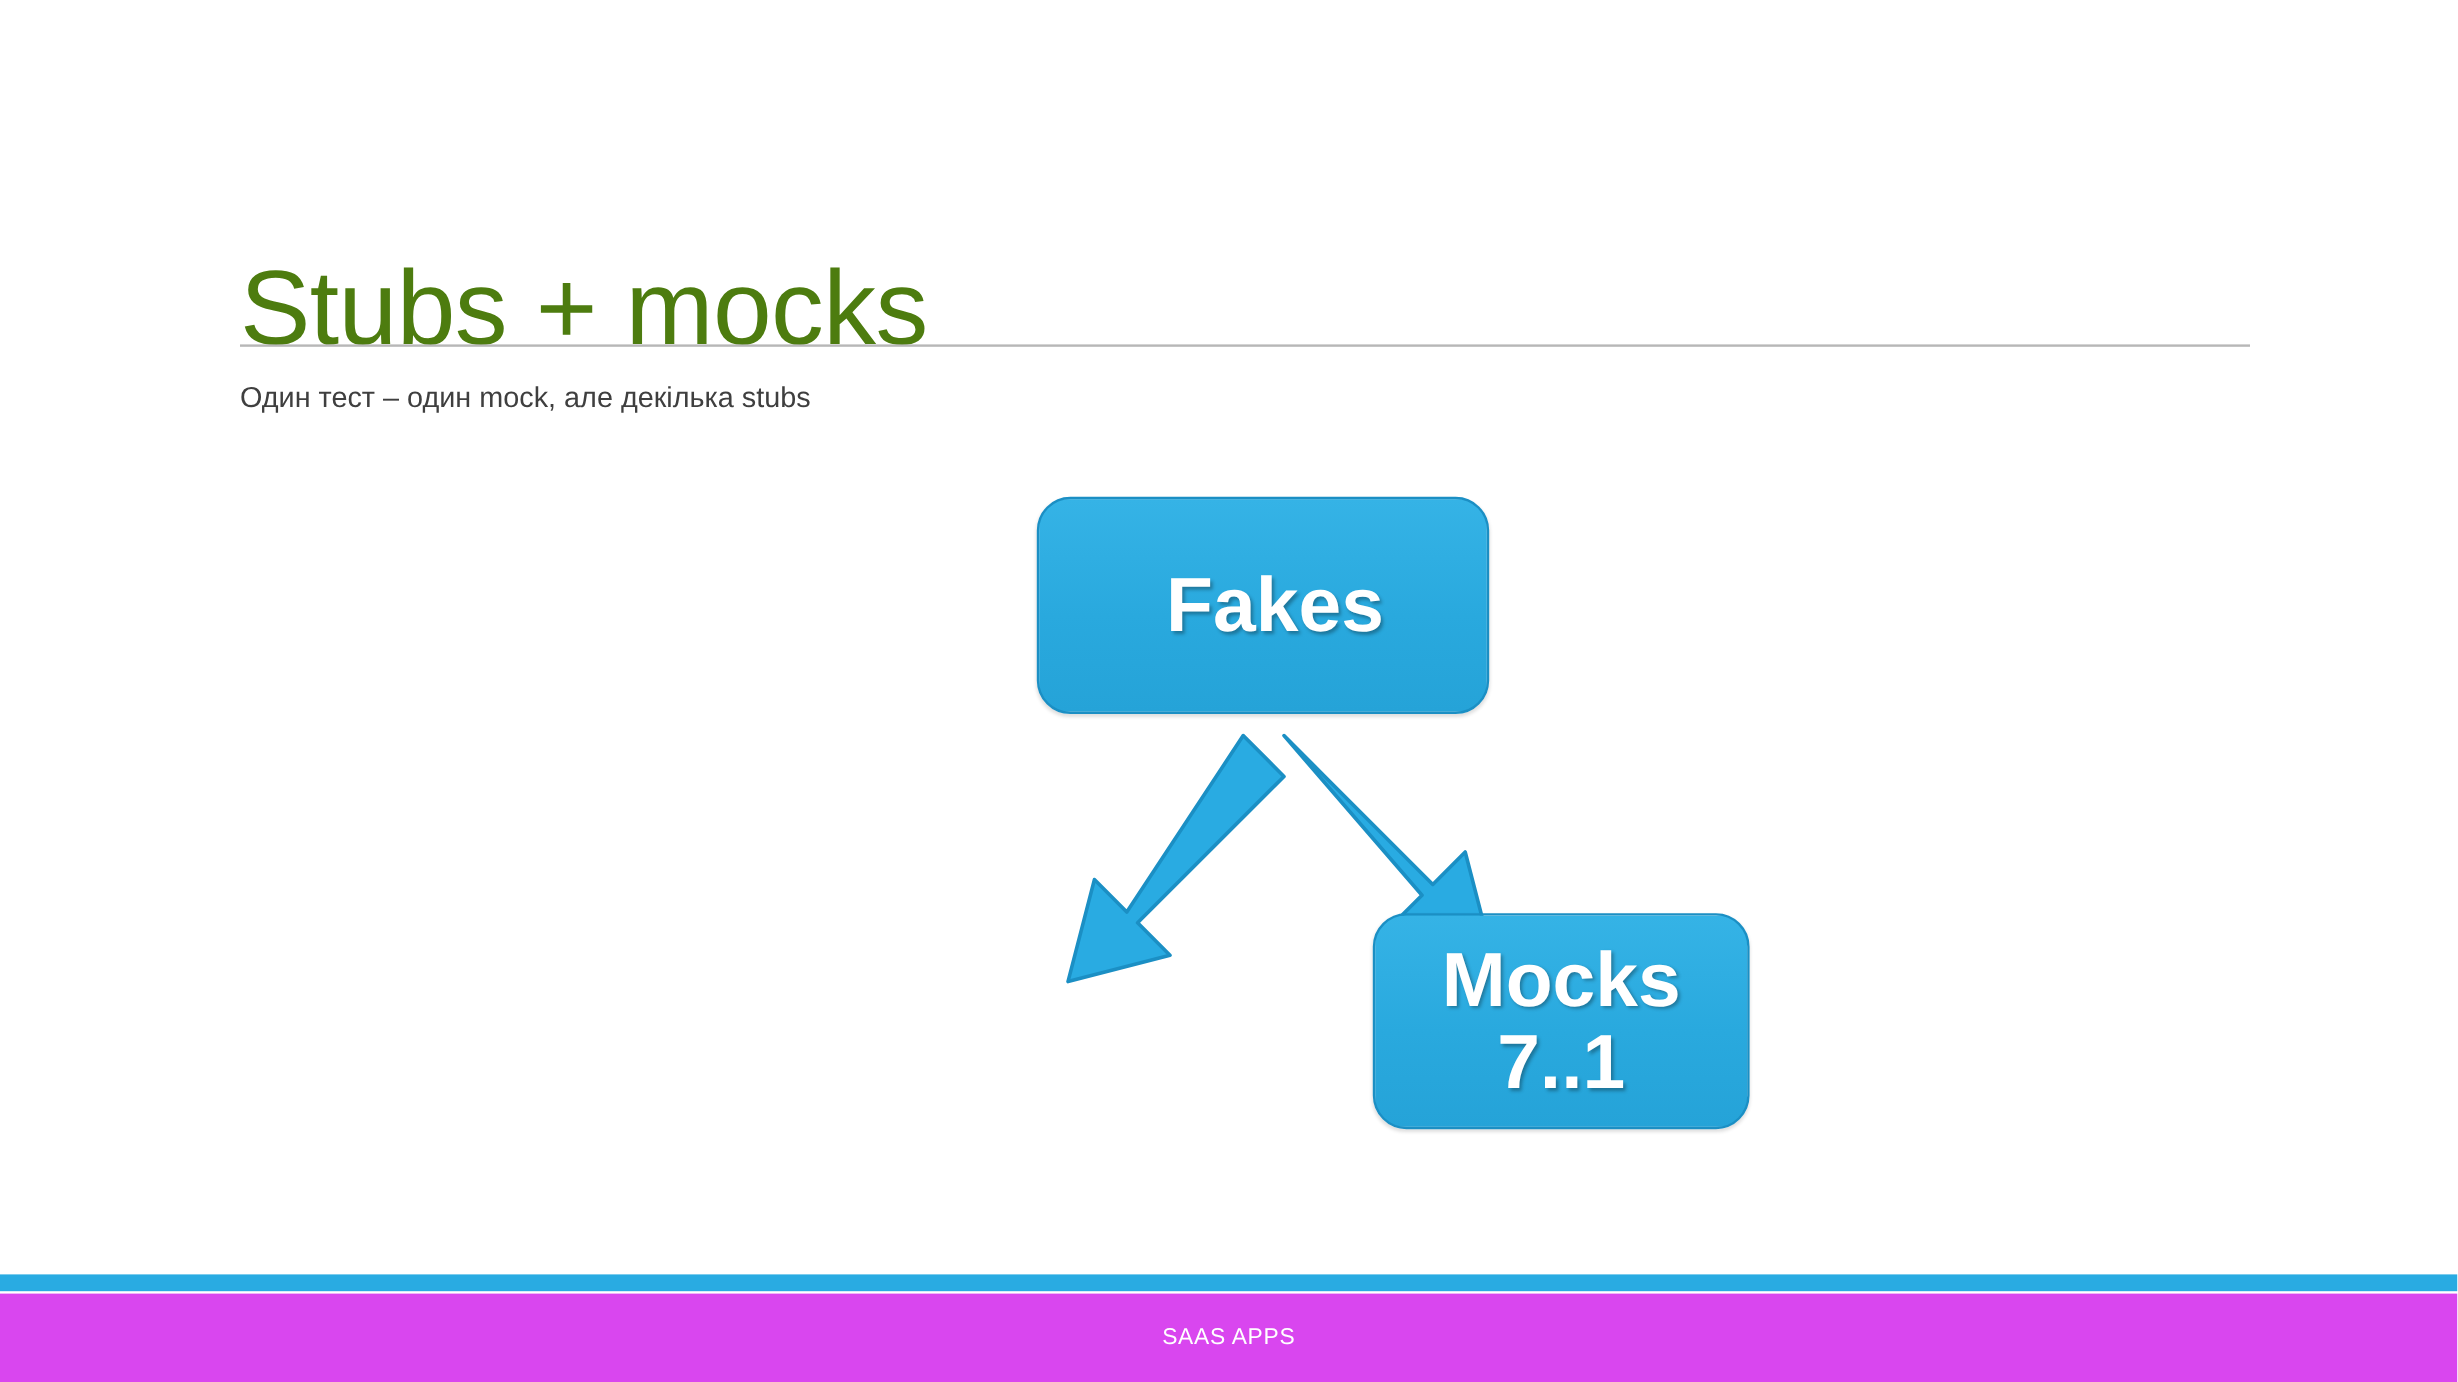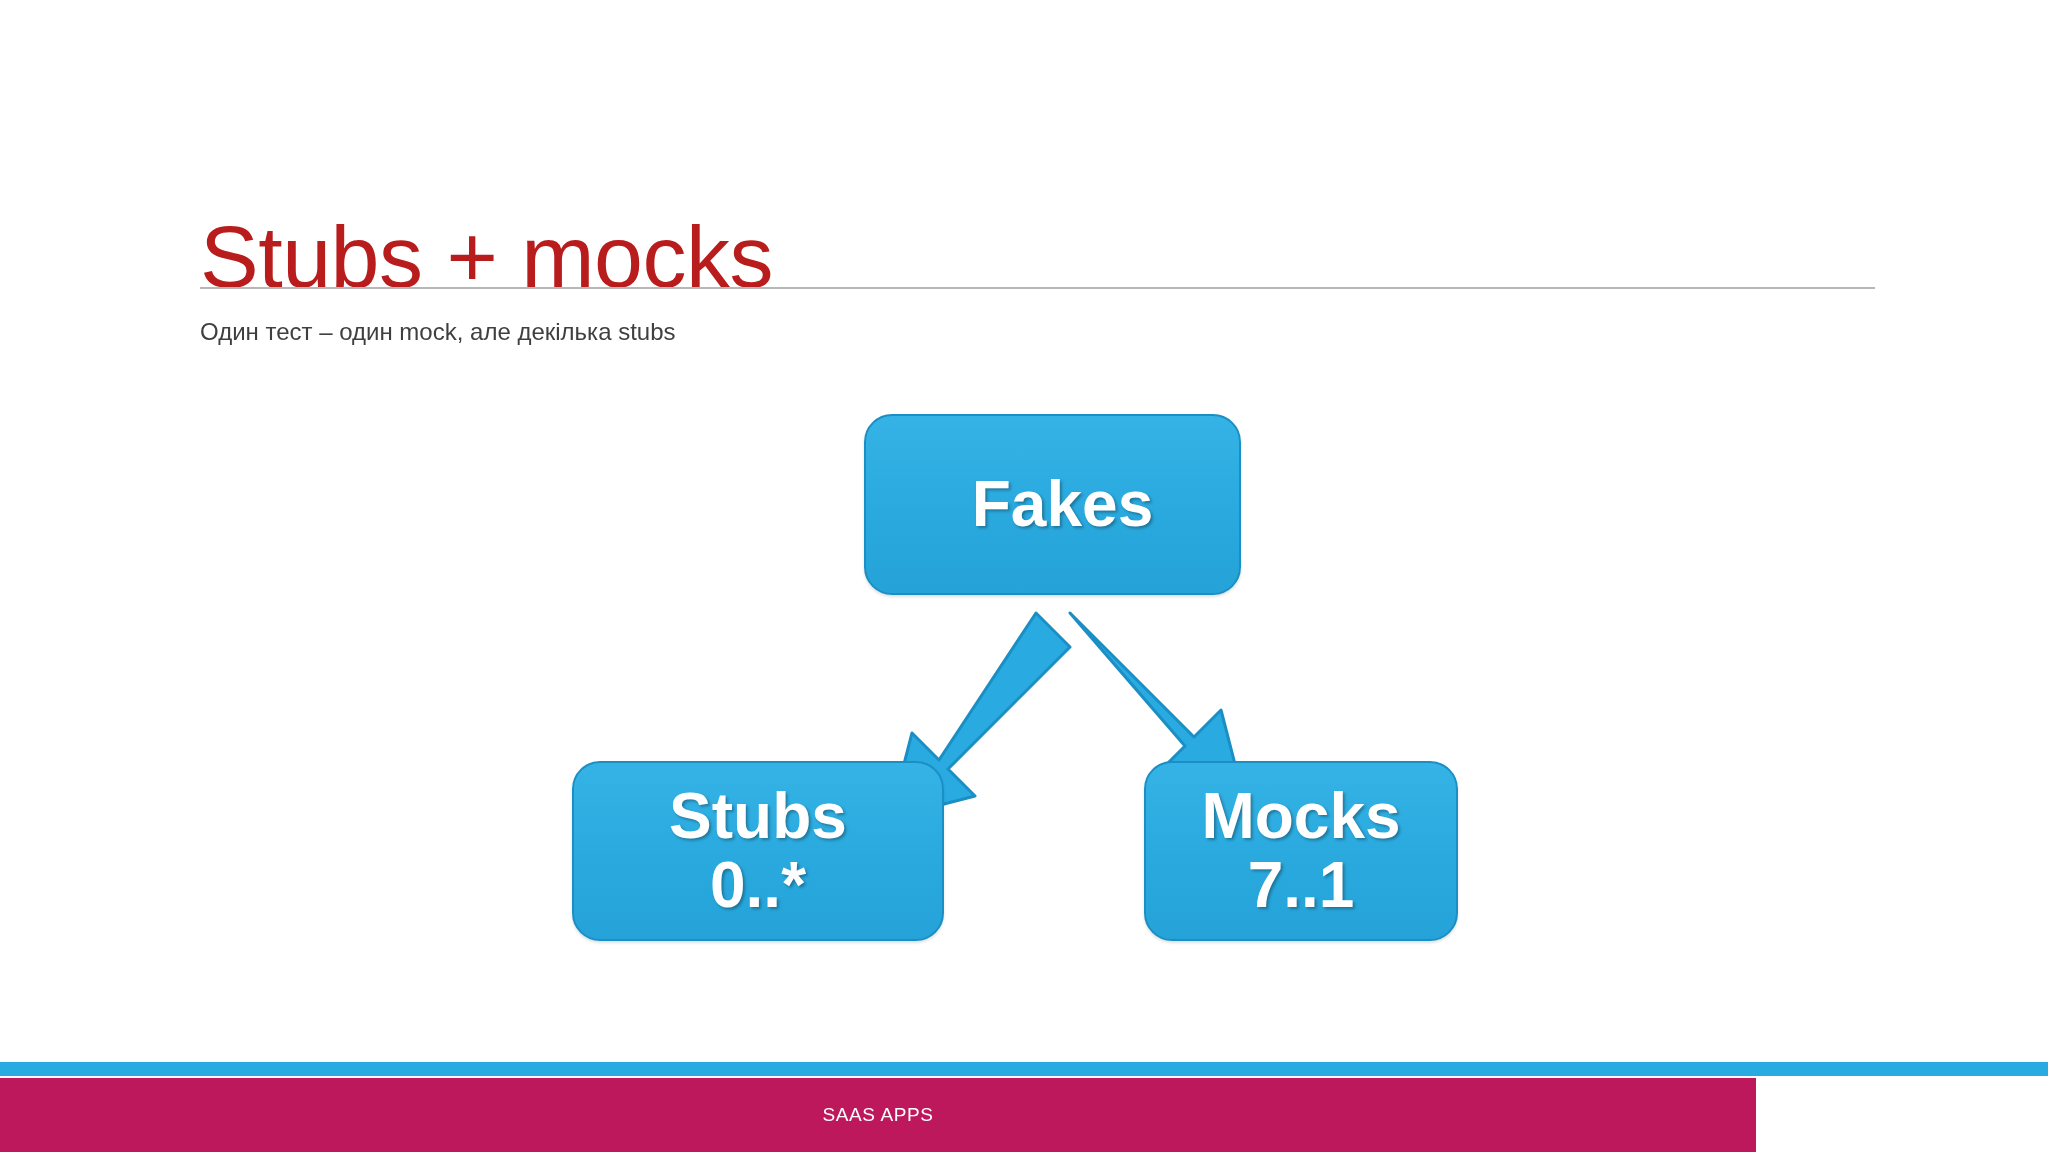--- a/index.html
+++ b/index.html
@@ -31,7 +31,7 @@
     font-size: 88px;
     line-height: 1.05;
     letter-spacing: -0.5px;
-    color: #b91c1c;
+    color: #4d7c0f;
     white-space: nowrap;
   }
 

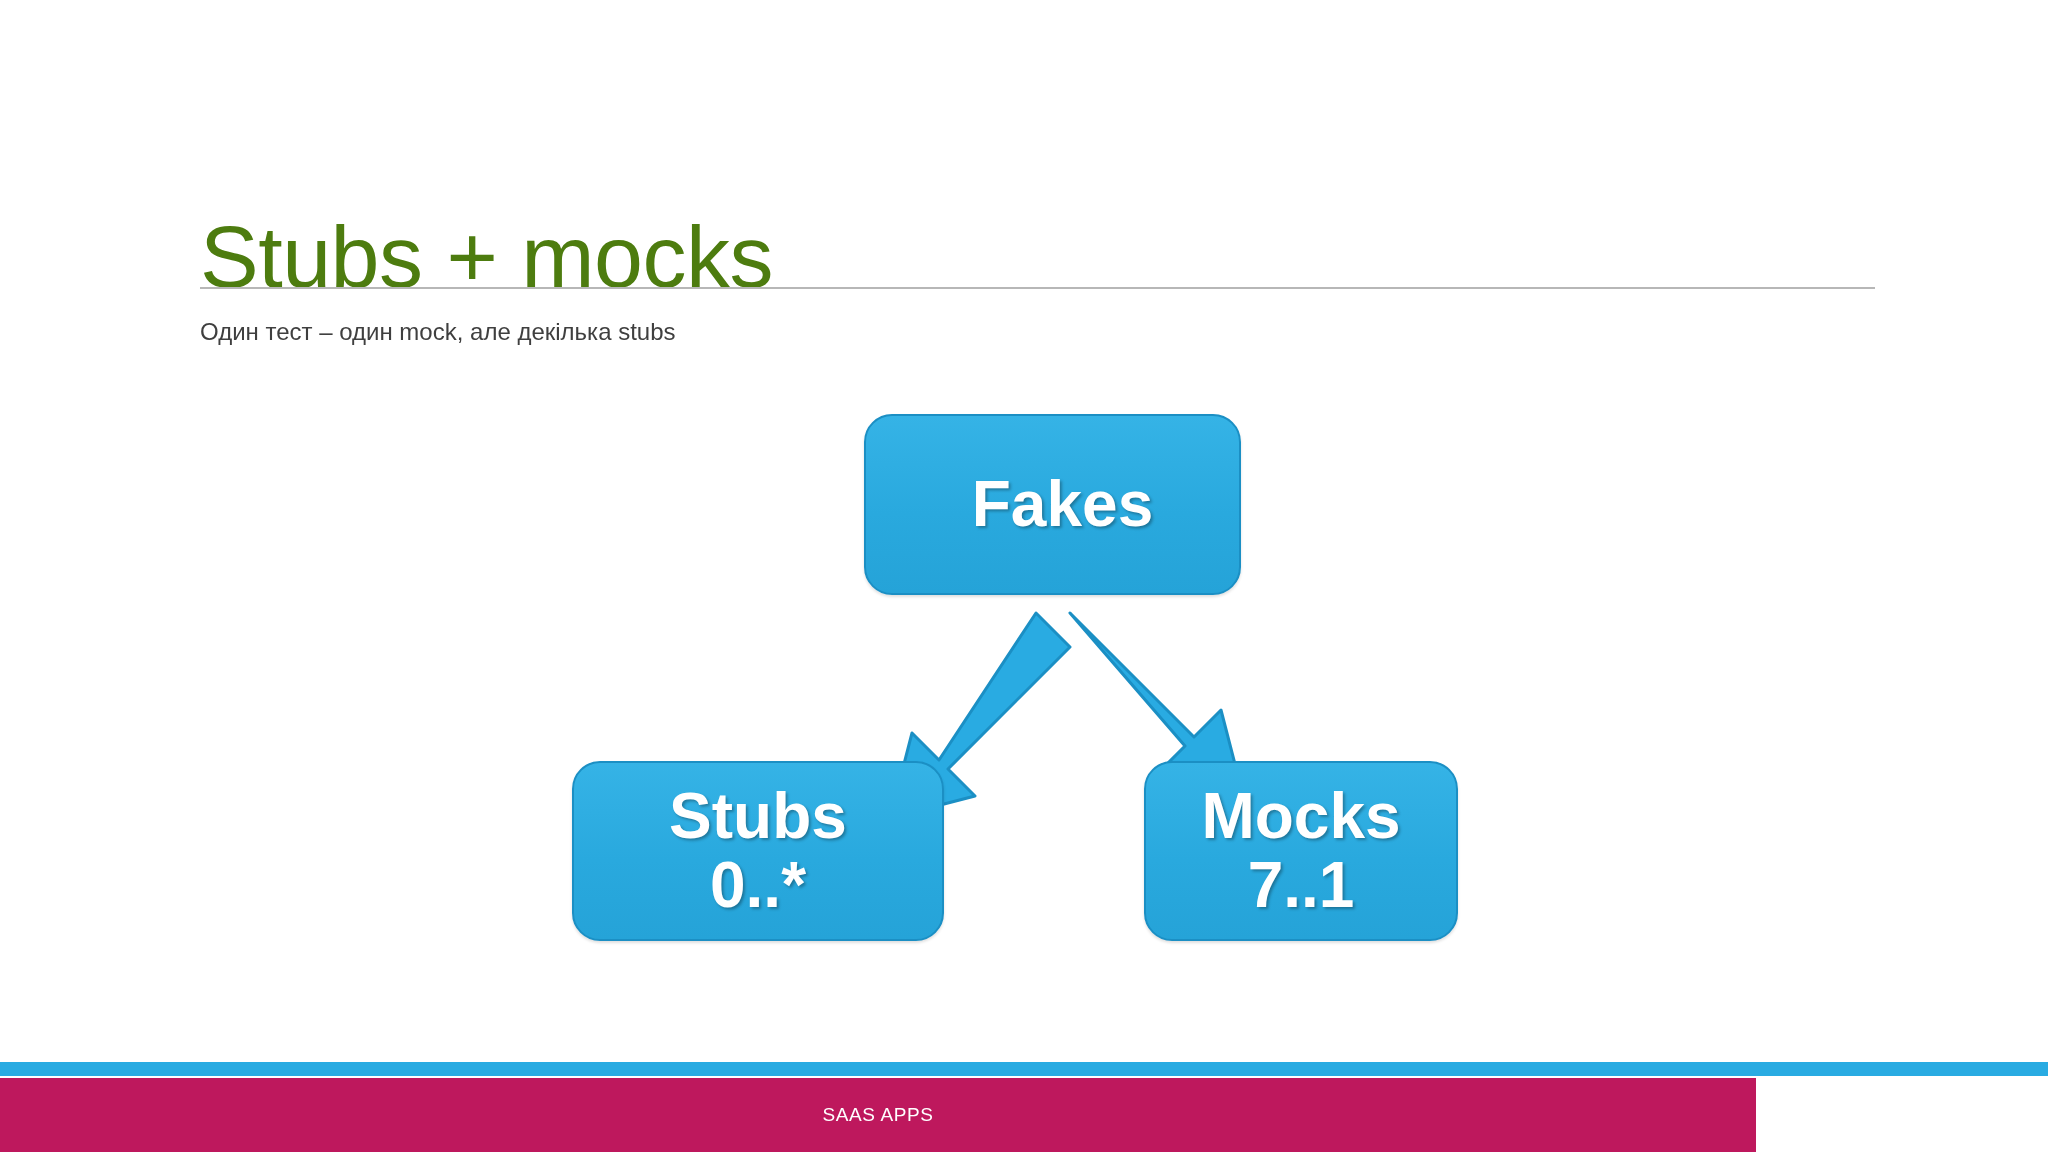--- a/index.html
+++ b/index.html
@@ -196,10 +196,6 @@
       <span class="line1">Fakes</span>
     </div>
 
-    <div class="node" id="node-stubs">
-      <span class="line1">Stubs</span>
-      <span class="line2">0..*</span>
-    </div>
 
     <div class="node" id="node-mocks">
       <span class="line1">Mocks</span>

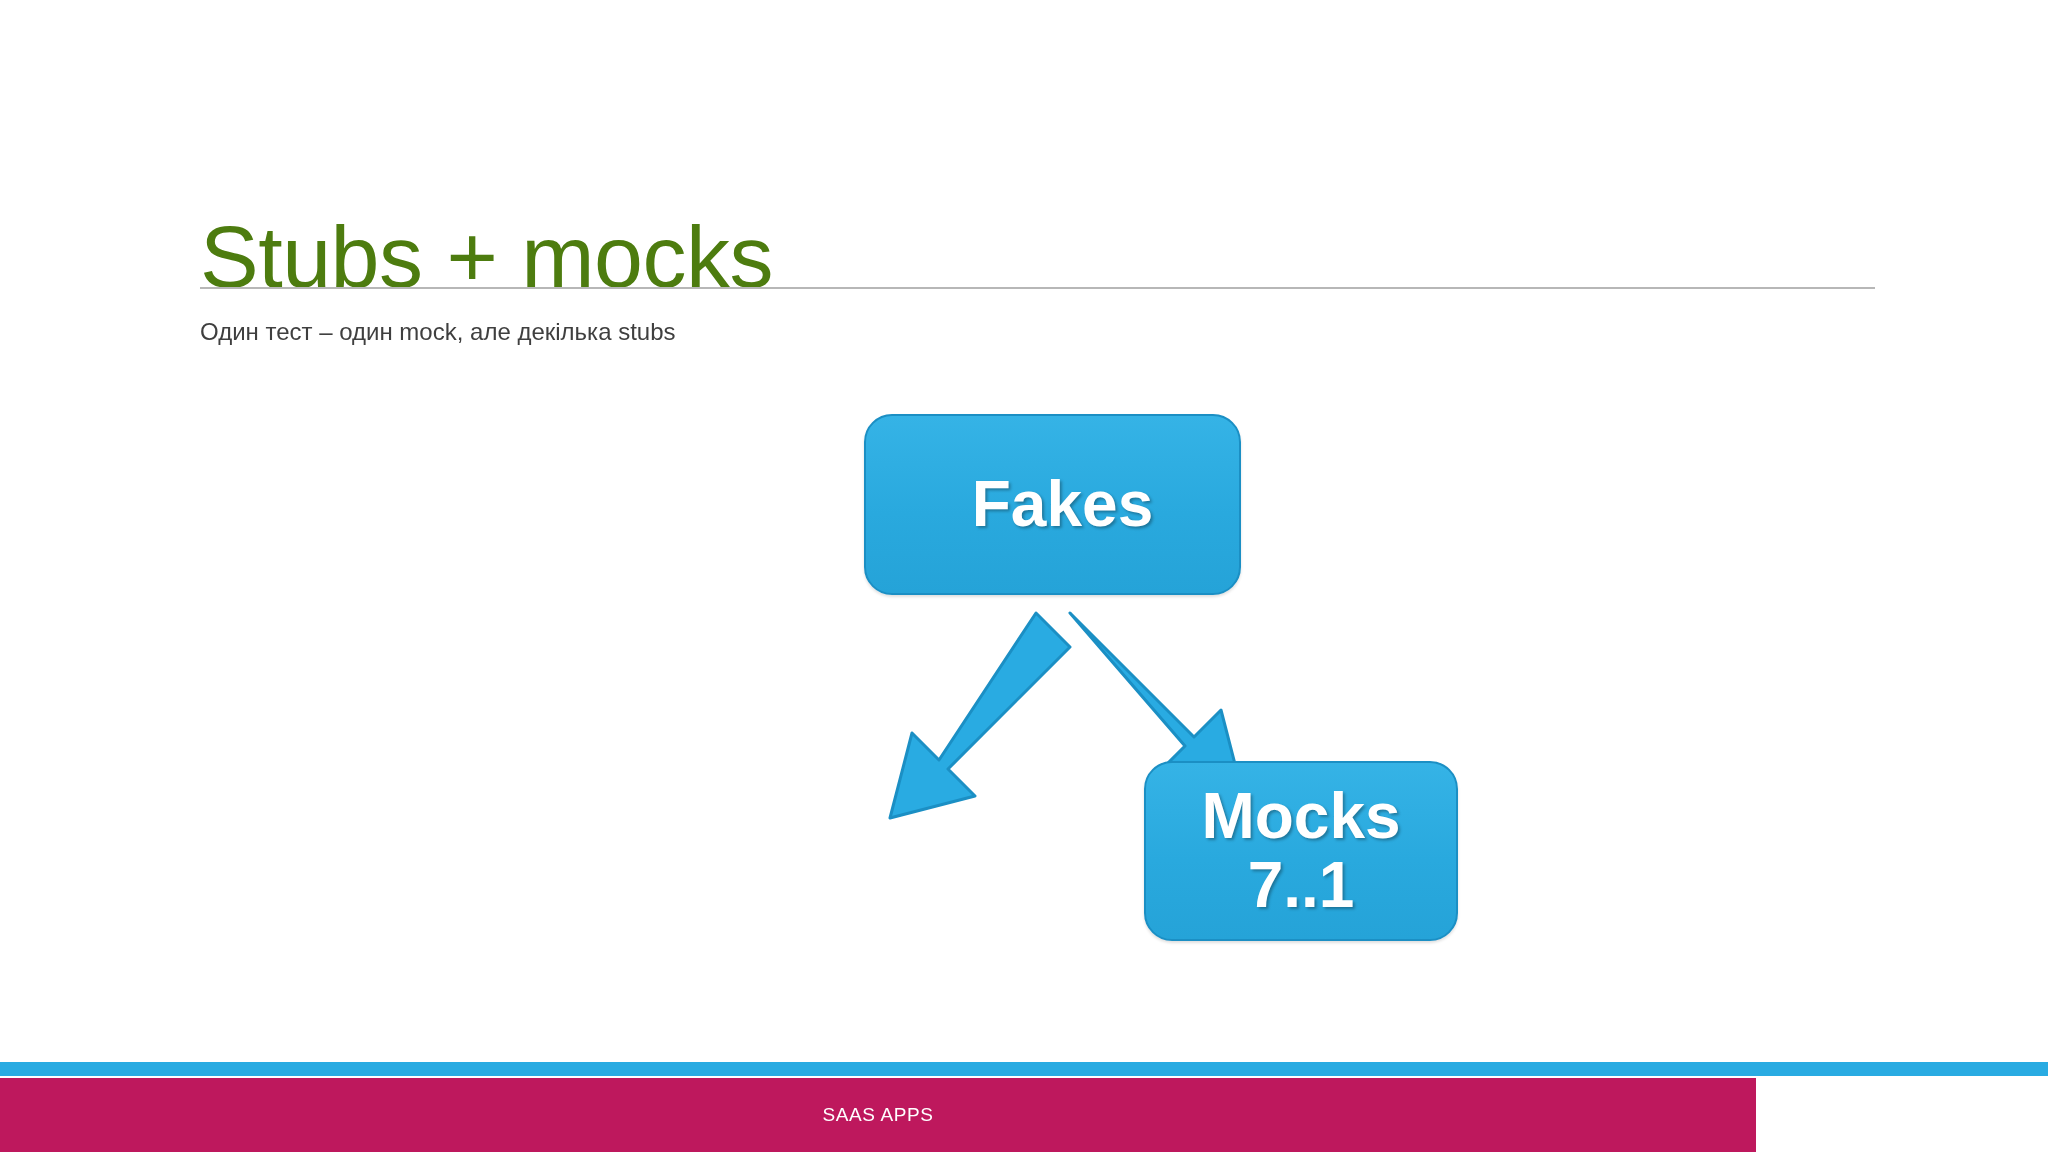--- a/index.html
+++ b/index.html
@@ -138,9 +138,9 @@
     position: absolute;
     left: 0;
     top: 1078px;
-    width: 1756px;
+    width: 2048px;
     height: 74px;
-    background: #be185d;
+    background: #d946ef;
     display: flex;
     align-items: center;
     justify-content: center;

